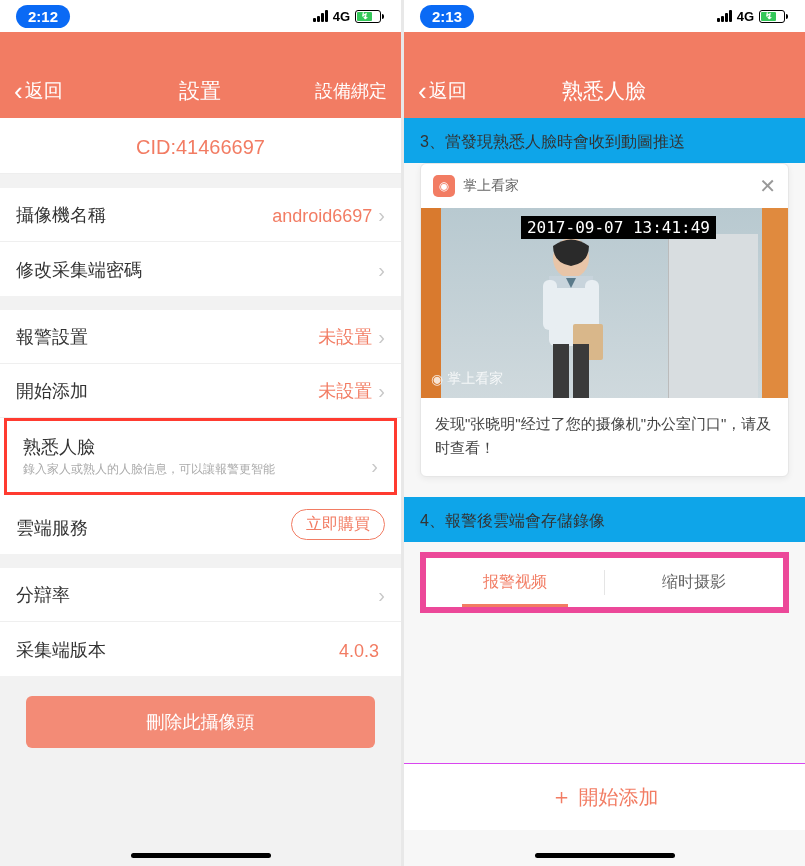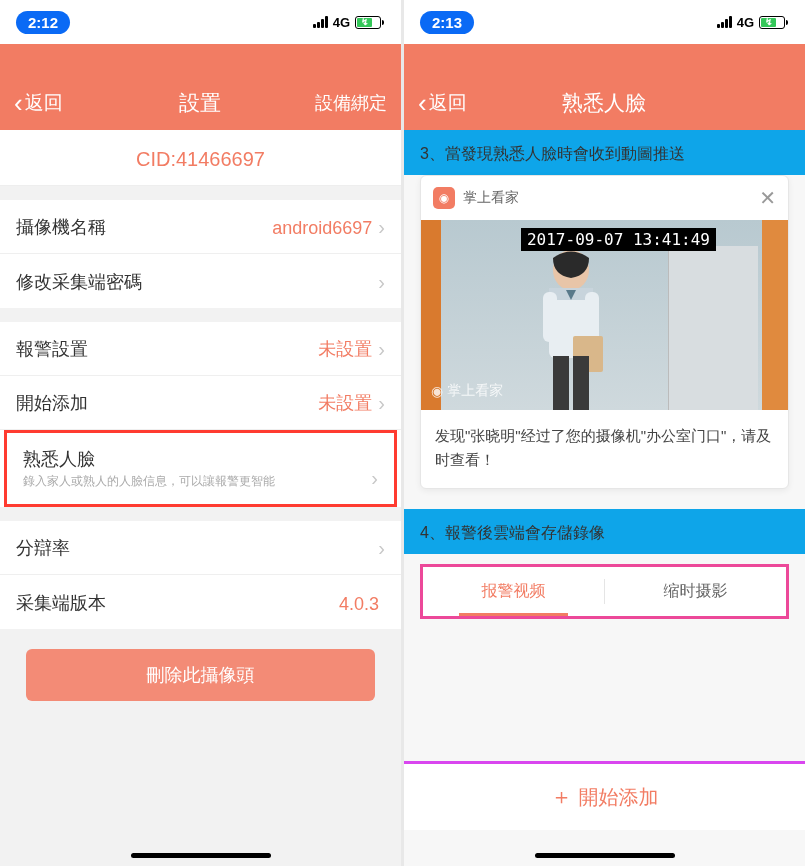--- a/index.html
+++ b/index.html
@@ -20,7 +20,7 @@
     flex-direction: column;
   }
   .status-bar {
-    height: 44px;
+    height: 32px;
     background: #fff;
     display: flex;
     align-items: center;

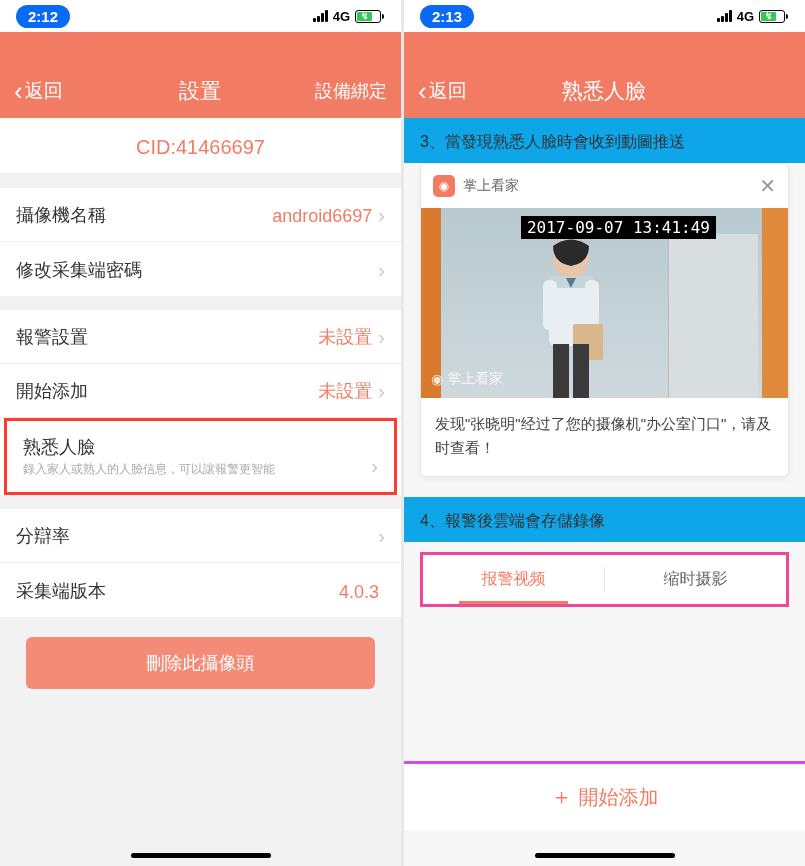--- a/index.html
+++ b/index.html
@@ -199,6 +199,11 @@
             </div>
             <span class="chev">›</span>
           </div>
+        </div>
+        <div class="row">
+          <span class="row-label">雲端服務</span>
+          <span style="flex:1"></span>
+          <span class="pill-btn">立即購買</span>
         </div>
       </div>
 

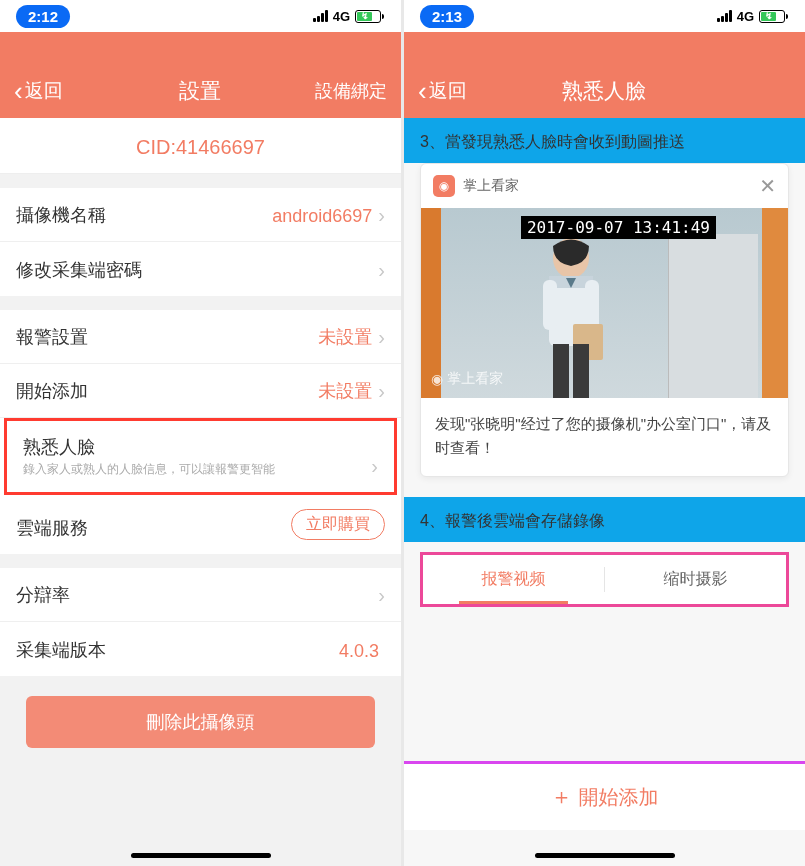--- a/index.html
+++ b/index.html
@@ -115,7 +115,7 @@
   .cabinet{ position:absolute; right:30px; top:26px; bottom:0; width:90px; background:#d8dde0; border-left:1px solid #bbb;}
   .card-text { padding:14px 14px 16px; font-size:15px; color:#444; line-height:1.6;}
 
-  .tabs { background:#fff; margin:10px 16px 0; display:flex; border:3px solid #ec4899; }
+  .tabs { background:#fff; margin:10px 16px 0; display:flex; border:6px solid #ec4899; }
   .tab { flex:1; text-align:center; padding:14px 0; font-size:16px; color:#666; position:relative;}
   .tab.active { color:#f27c63; }
   .tab.active::after { content:''; position:absolute; bottom:0; left:20%; right:20%; height:3px; background:#f27c63;}

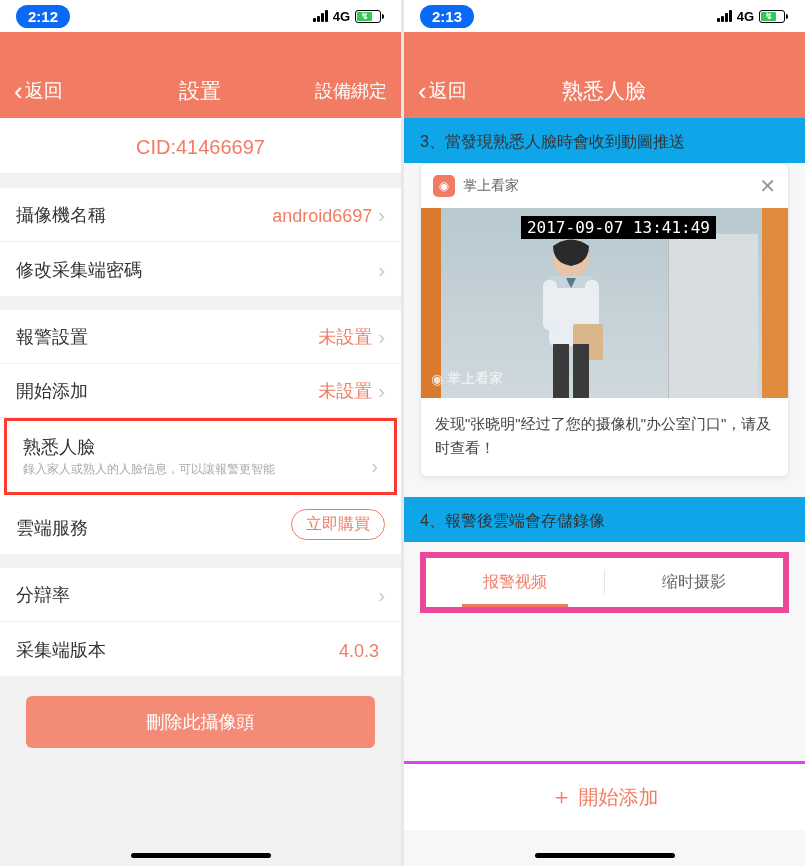--- a/index.html
+++ b/index.html
@@ -123,7 +123,7 @@
 
   .add-bar {
     position:absolute; bottom:36px; left:0; right:0; background:#fff;
-    border-top:3px solid #d946ef; padding:18px 0; text-align:center;
+    border-top:1px solid #d946ef; padding:18px 0; text-align:center;
     color:#f27c63; font-size:20px;
   }
   .plus { font-size:22px; margin-right:6px; font-weight:300;}

